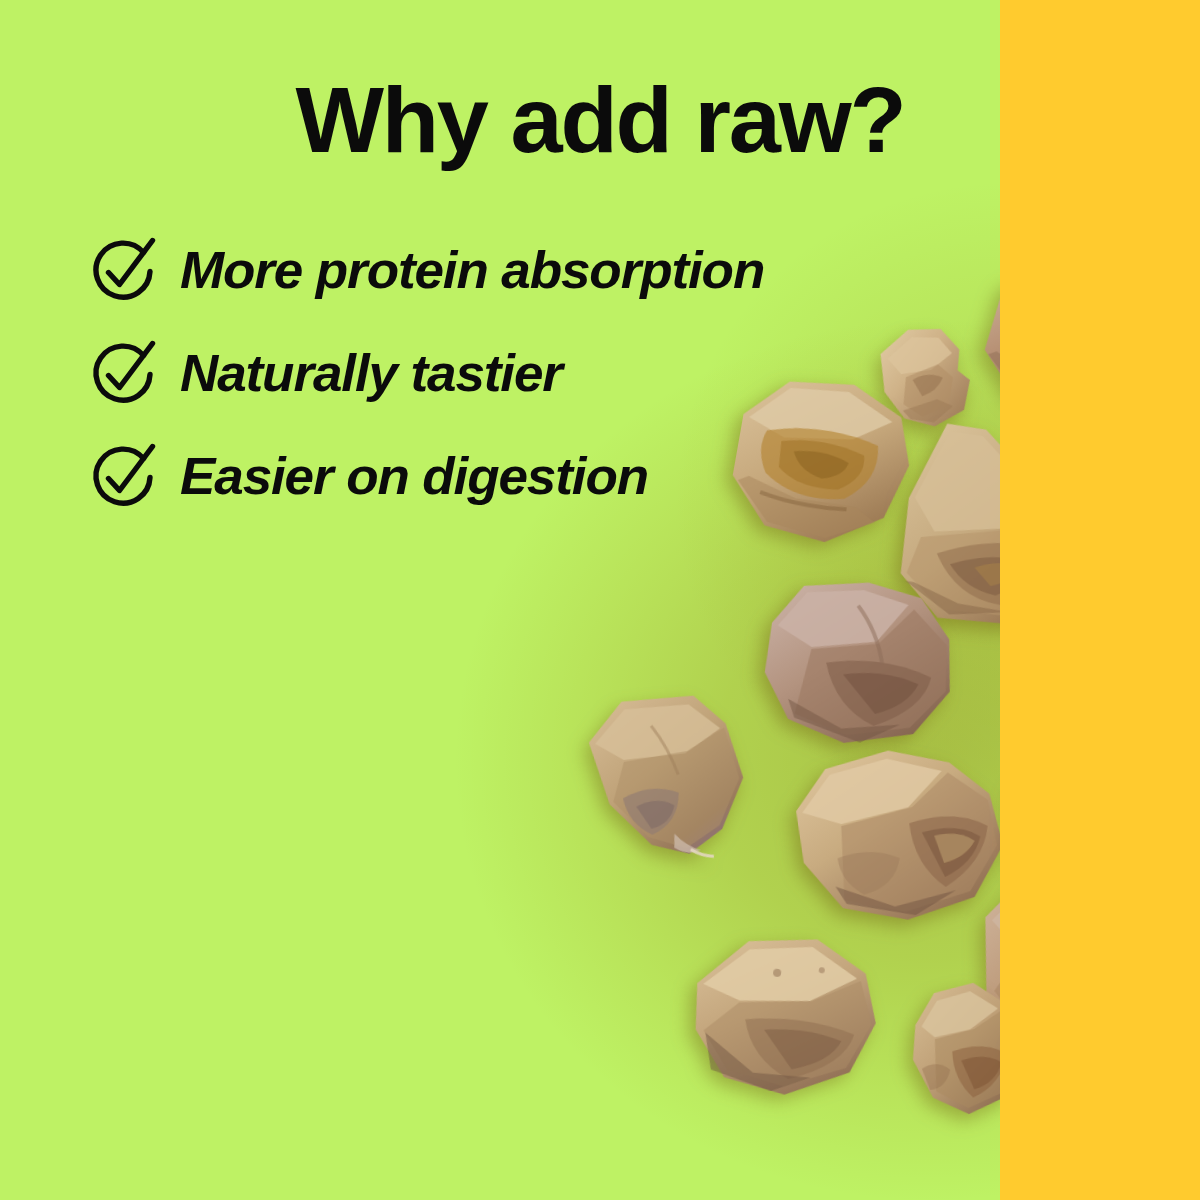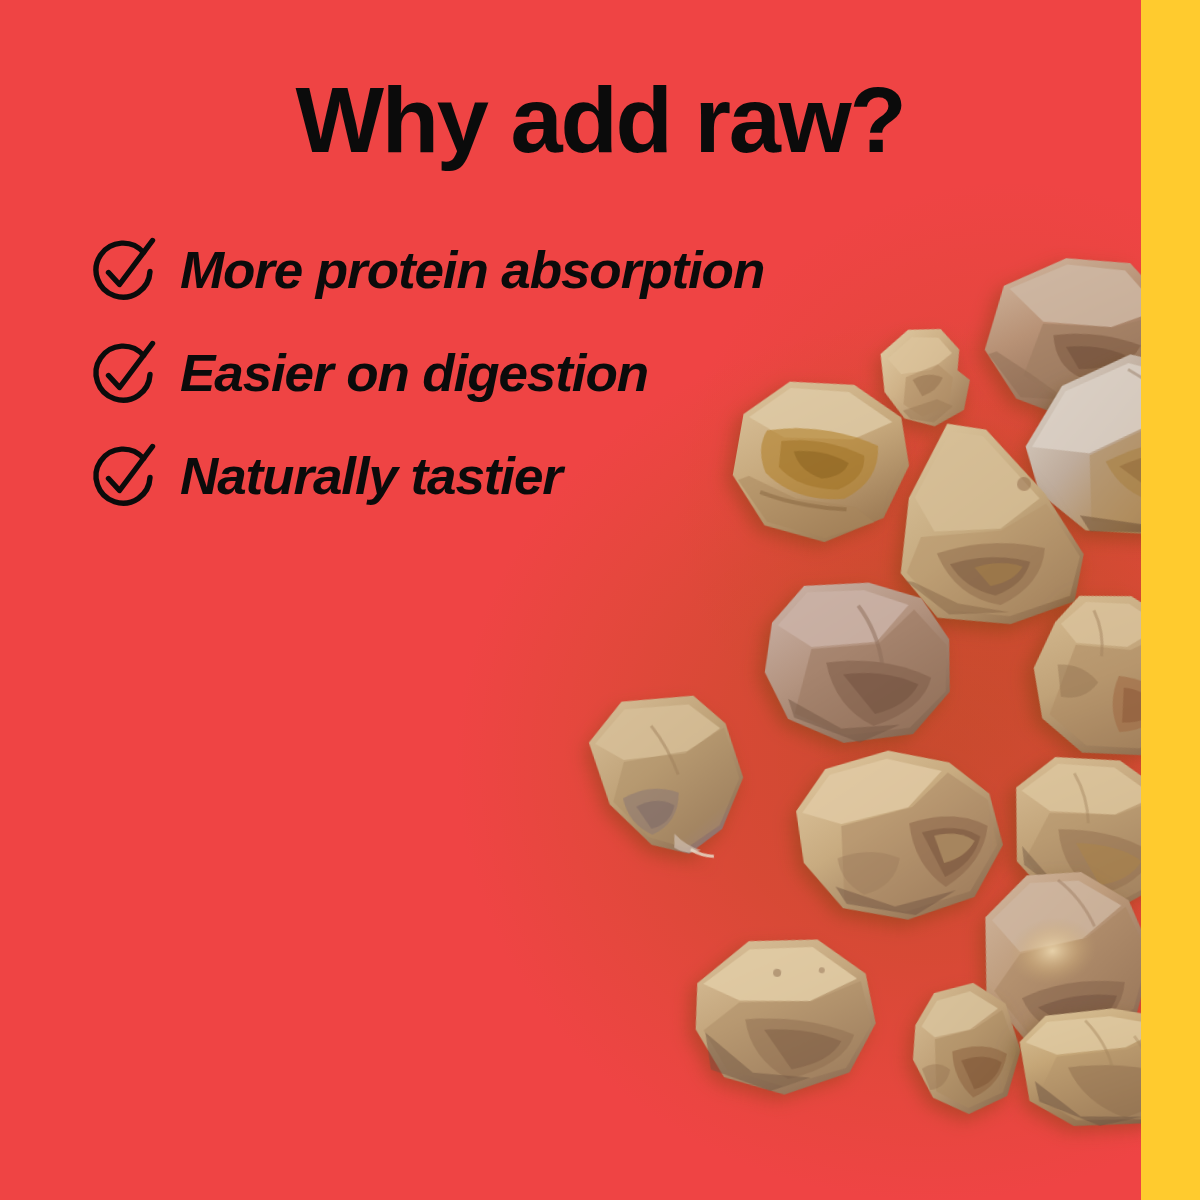--- a/index.html
+++ b/index.html
@@ -16,9 +16,9 @@
 
   #promo-card {
     position: relative;
-    width: 1141px;
+    width: 1000px;
     height: 1200px;
-    background: #ef4444;
+    background: #bef264;
     overflow: hidden;
   }
 

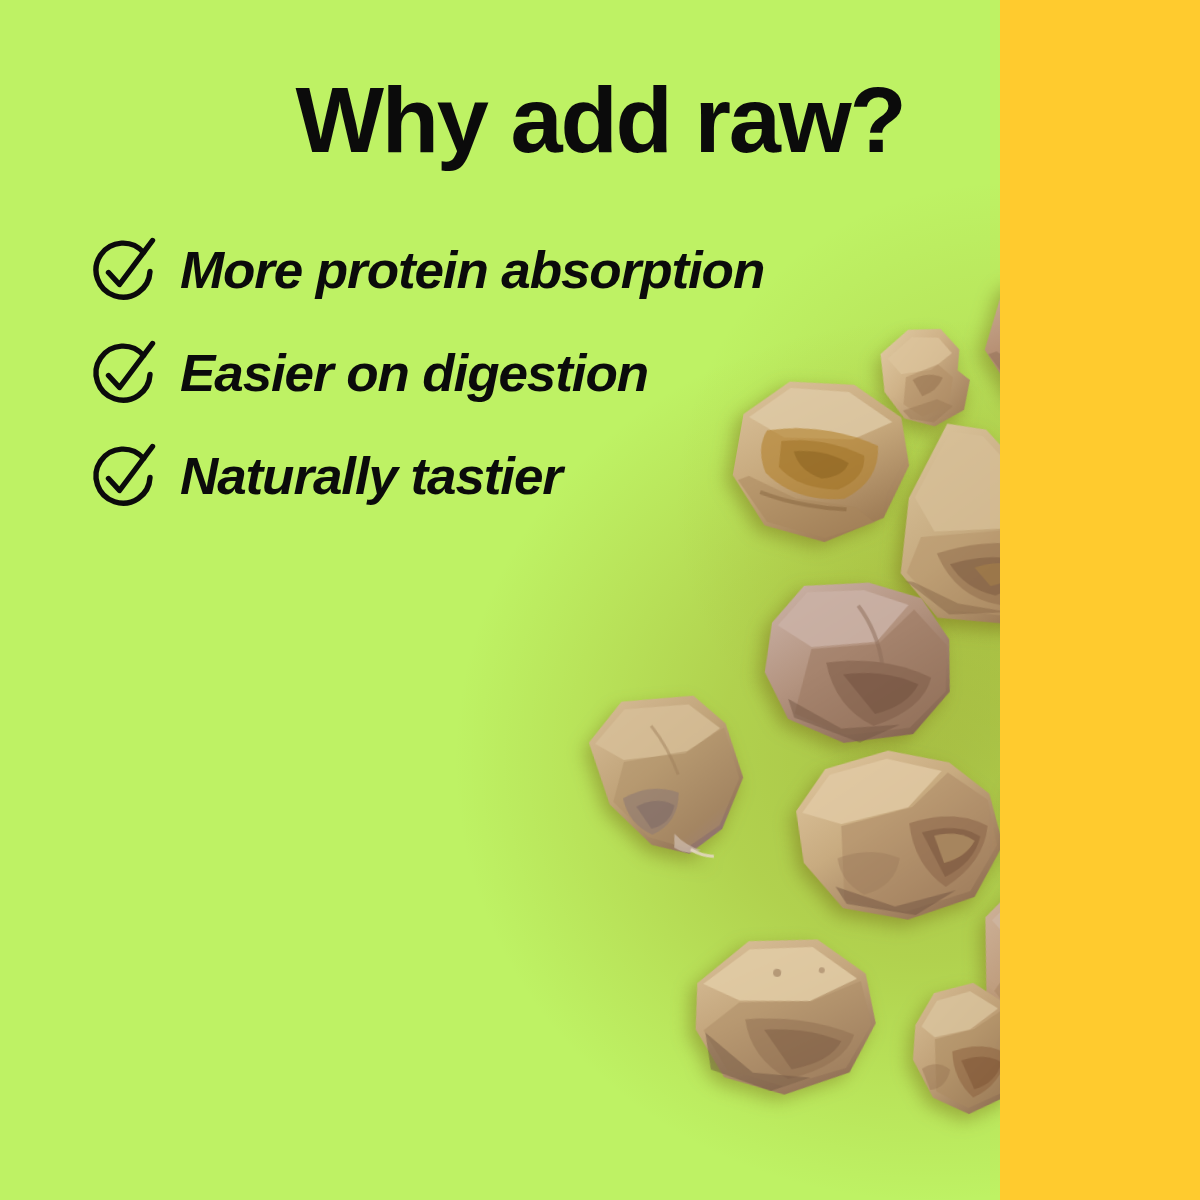--- a/index.html
+++ b/index.html
@@ -409,7 +409,7 @@
           <path d="M22.5 38.5 L33.5 50.5 L66.5 6.5" fill="none" stroke="#0B0B0B" stroke-width="5.4" stroke-linecap="round" stroke-linejoin="round"></path>
         </svg>
       </span>
-      <span class="bullet-label">Easier on digestion</span>
+      <span class="bullet-label">Naturally tastier</span>
     </div>
 
     <div class="bullet-row">
@@ -419,7 +419,7 @@
           <path d="M22.5 38.5 L33.5 50.5 L66.5 6.5" fill="none" stroke="#0B0B0B" stroke-width="5.4" stroke-linecap="round" stroke-linejoin="round"></path>
         </svg>
       </span>
-      <span class="bullet-label">Naturally tastier</span>
+      <span class="bullet-label">Easier on digestion</span>
     </div>
 
   </div>

